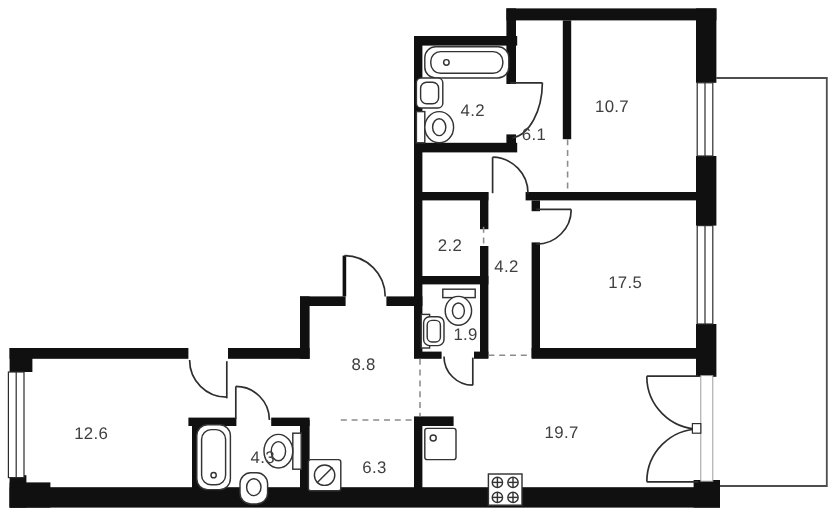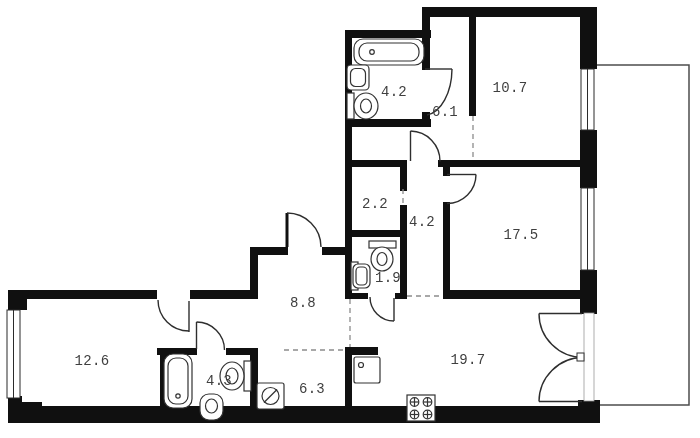--- a/index.html
+++ b/index.html
@@ -3,7 +3,7 @@
 <meta charset="utf-8">
 <style>
   html,body{margin:0;padding:0;background:#ffffff;}
-  #plan{position:relative;width:700px;height:438px;background:#fff;font-family:Liberation Mono, monospace;overflow:hidden;}
+  #plan{position:relative;width:700px;height:438px;background:#fff;font-family:Liberation Sans, sans-serif;overflow:hidden;}
   #plan svg{position:absolute;left:0;top:0;}
   .room-label{position:absolute;transform:translate(-50%,-50%);font-size:14px;color:#3f3f3f;letter-spacing:.3px;white-space:nowrap;}
 </style>

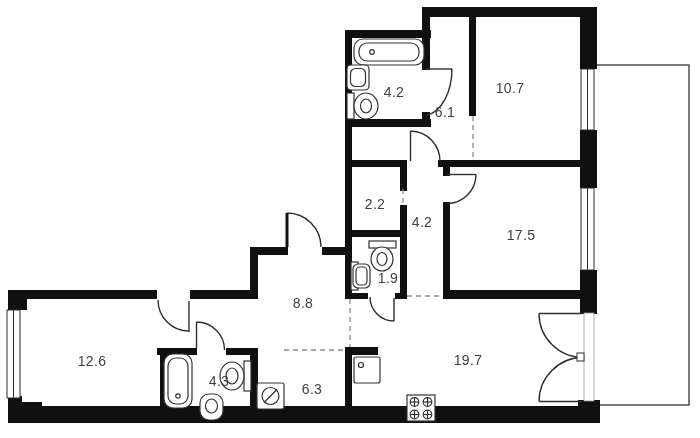--- a/index.html
+++ b/index.html
@@ -199,7 +199,7 @@
   <div class="room-label" style="left:521px;top:235px">17.5</div>
   <div class="room-label" style="left:388px;top:278px">1.9</div>
   <div class="room-label" style="left:303px;top:303px">8.8</div>
-  <div class="room-label" style="left:92px;top:361px">12.6</div>
+  <div class="room-label" style="left:76px;top:361px">12.6</div>
   <div class="room-label" style="left:219px;top:381px">4.3</div>
   <div class="room-label" style="left:312px;top:389px">6.3</div>
   <div class="room-label" style="left:468px;top:360px">19.7</div>

